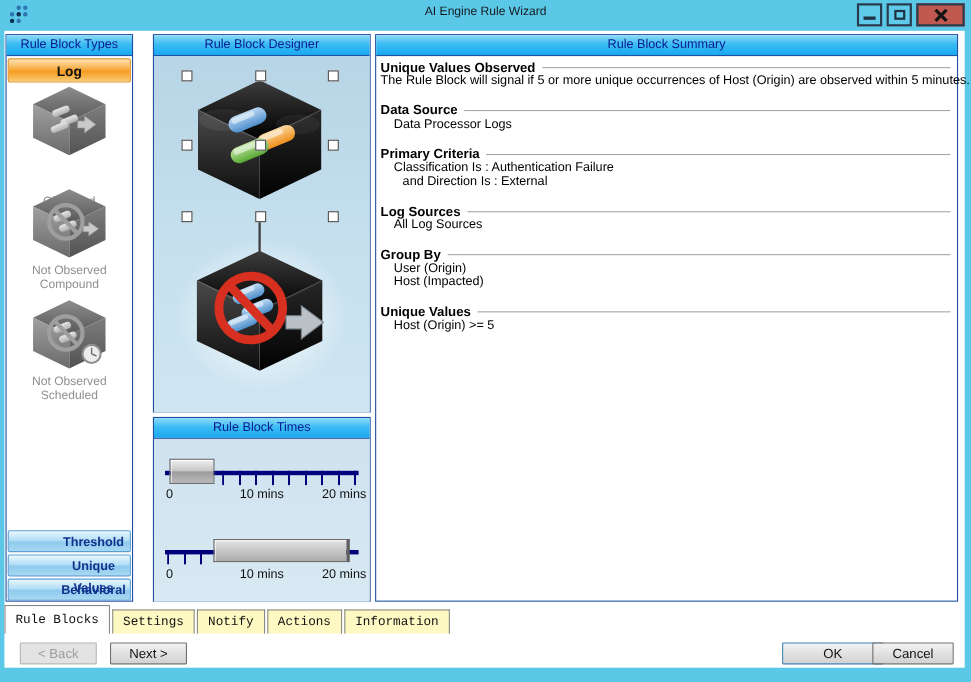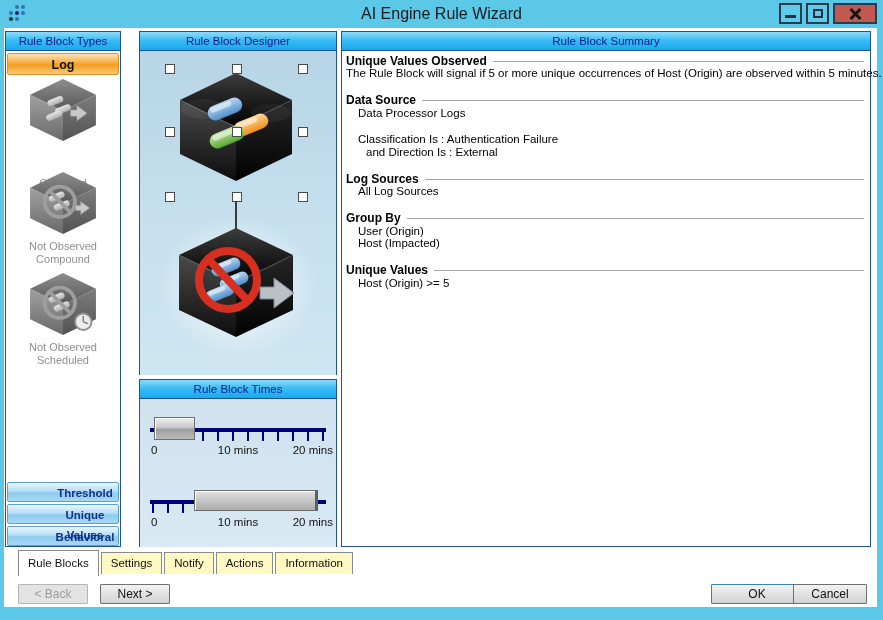--- a/index.html
+++ b/index.html
@@ -11,7 +11,7 @@
   }
   
   .titlebar{position:absolute;left:0;top:0;width:883px;height:28px;}
-  .title{position:absolute;left:0;right:0;top:5px;text-align:center;font-size:16px;color:#15181c;}
+  .title{position:absolute;left:0;right:0;top:5px;text-align:center;font-size:11px;color:#15181c;}
   .logo{position:absolute;left:9px;top:5px;width:20px;height:20px;}
   .logo i{position:absolute;width:4px;height:4px;border-radius:50%;}
   .win-controls{position:absolute;right:6px;top:3px;display:flex;}

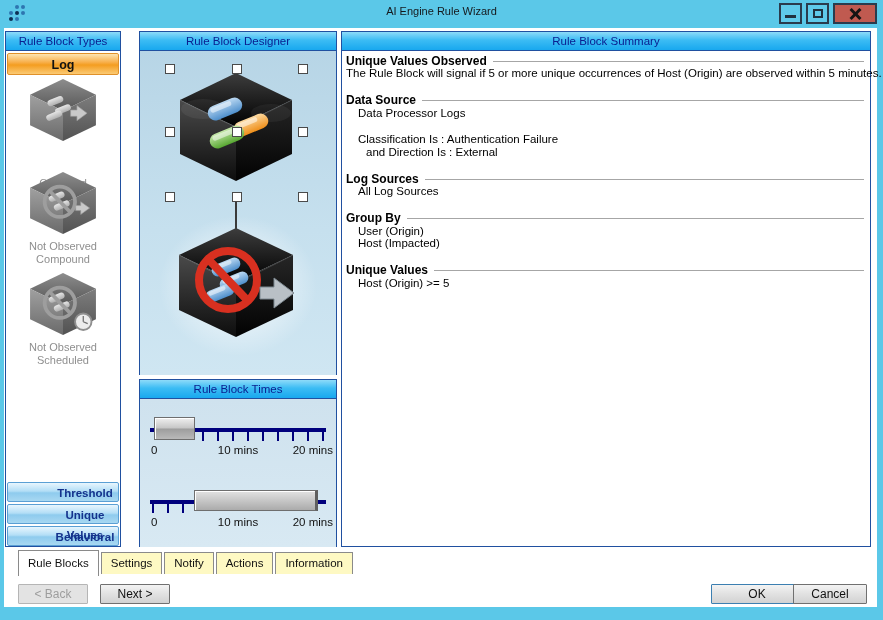--- a/index.html
+++ b/index.html
@@ -334,6 +334,9 @@
         <div class="sec-line ind1">Data Processor Logs</div>
       </div>
       <div class="section">
+        <div class="sec-head">
+            <span class="txt">Primary Criteria</span>
+          </div>
         <div class="sec-line ind1">Classification Is : Authentication Failure</div>
         <div class="sec-line ind2">and Direction Is : External</div>
       </div>

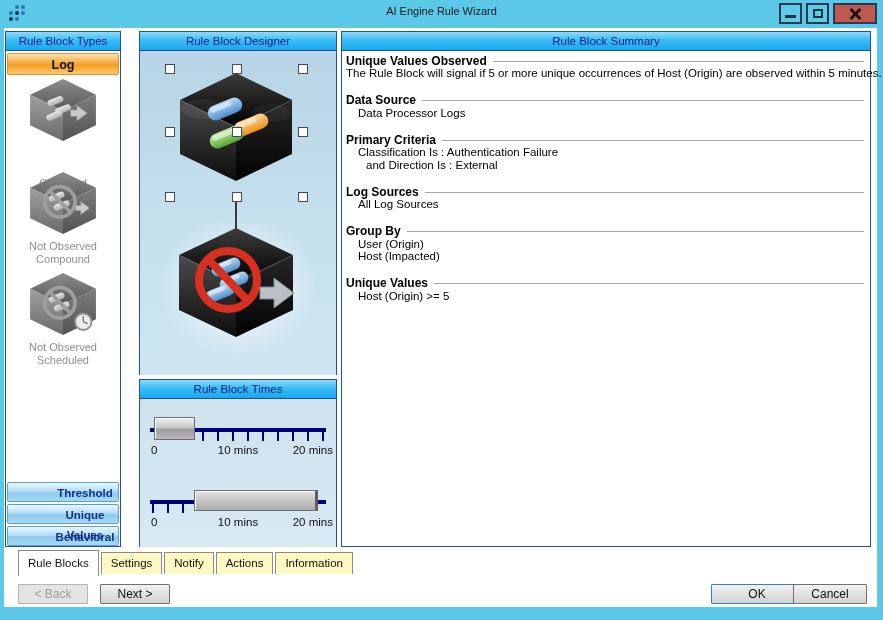--- a/index.html
+++ b/index.html
@@ -71,7 +71,7 @@
   .sec-line{font-size:11.5px;color:#000;line-height:12.5px;white-space:nowrap;}
   .ind1{padding-left:12px;} .ind2{padding-left:20px;}
   
-  .tabbar{position:absolute;left:14px;top:521px;height:27px;display:flex;align-items:center;}
+  .tabbar{position:absolute;left:0;top:521px;height:27px;display:flex;align-items:flex-end;font-family:Liberation Mono, monospace;}
   .tab{height:21px;line-height:21px;padding:0 9px;font-size:11.5px;color:#111;background:#fef9c3;
     border:1px solid #8a8a8a;border-bottom:none;margin-right:2px;box-sizing:content-box;}
   .tab.active{height:25px;line-height:25px;background:#fff;position:relative;z-index:2;}

